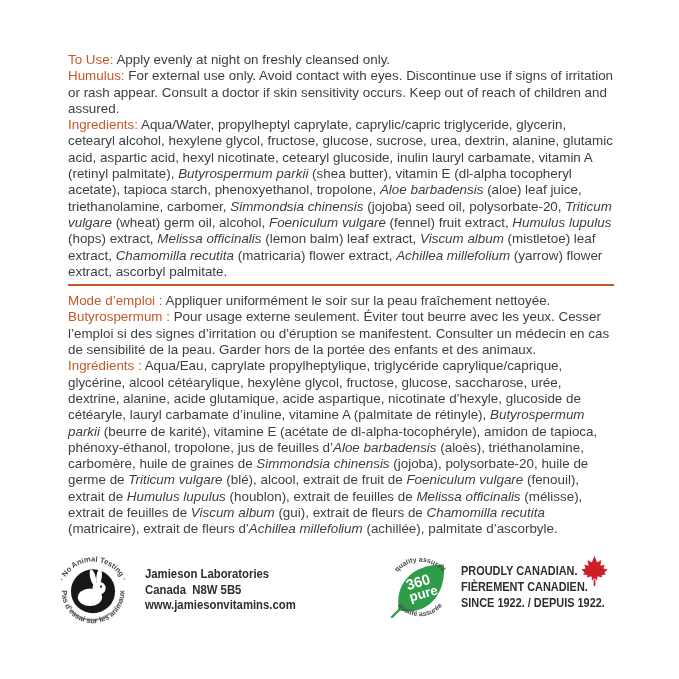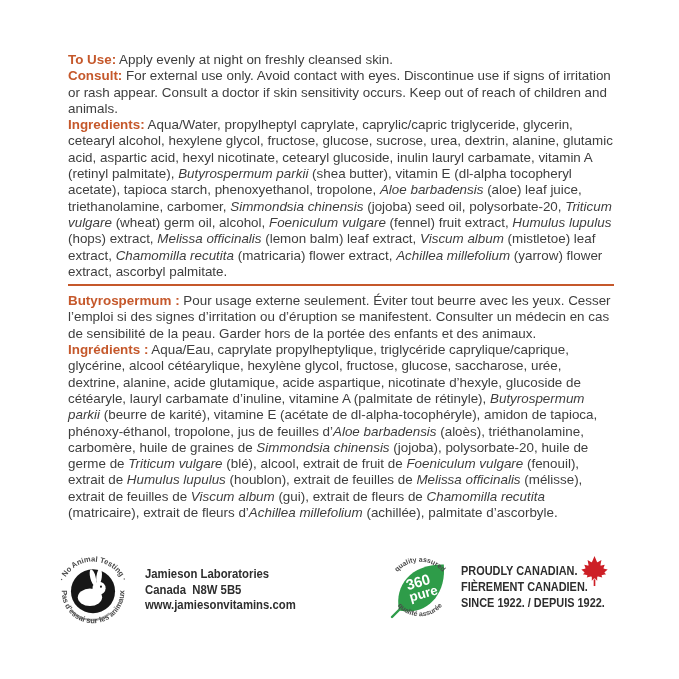--- a/index.html
+++ b/index.html
@@ -12,7 +12,7 @@
     color:#3e3e3e;font-size:13.4px;line-height:16.3px;letter-spacing:0;
   }
   .para{margin:0;}
-  .lead{color:#c5582b;font-weight:bold;}
+  .lead{color:#c5582b;font-weight:normal;}
   .lat{font-style:italic;text-align:right;}
   .divider{
     border:none;border-top:2px solid #c5582b;height:0;

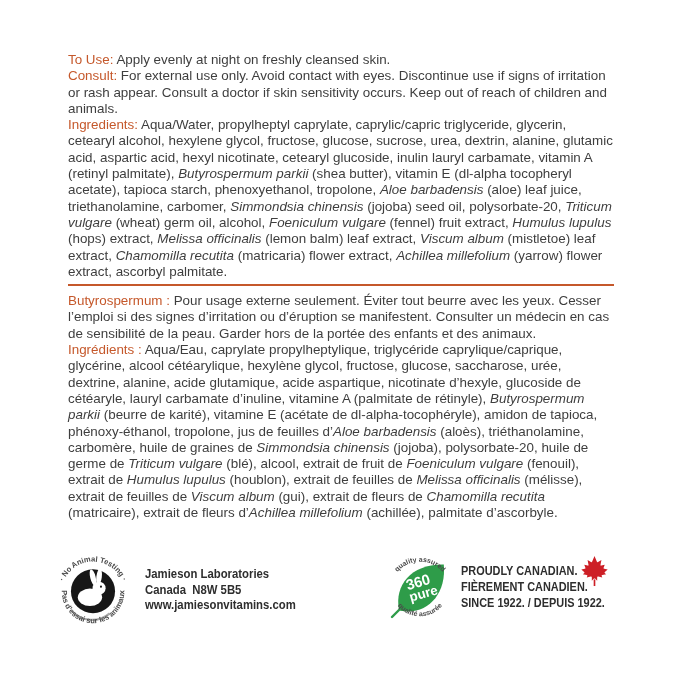--- a/index.html
+++ b/index.html
@@ -40,7 +40,7 @@
 
 <div class="label-text">
   <div>
-      <p class="para"><span class="lead">To Use:</span><span> Apply evenly at night on freshly cleansed skin.</span></p>
+      <p class="para"><span class="lead">To Use:</span><span> Apply evenly at night on freshly cleansed only.</span></p>
       <p class="para"><span class="lead">Consult:</span><span> For external use only. Avoid contact with eyes. Discontinue use if signs of irritation or rash appear. Consult a doctor if skin sensitivity occurs. Keep out of reach of children and animals.</span></p>
       <p class="para"><span class="lead">Ingredients:</span><span> Aqua/Water, propylheptyl caprylate, caprylic/capric triglyceride, glycerin, cetearyl alcohol, hexylene glycol, fructose, glucose, sucrose, urea, dextrin, alanine, glutamic acid, aspartic acid, hexyl nicotinate, cetearyl glucoside, inulin lauryl carbamate, vitamin A (retinyl palmitate), </span><span class="lat">Butyrospermum parkii</span><span> (shea butter), vitamin E (dl-alpha tocopheryl acetate), tapioca starch, phenoxyethanol, tropolone, </span><span class="lat">Aloe barbadensis</span><span> (aloe) leaf juice, triethanolamine, carbomer, </span><span class="lat">Simmondsia chinensis</span><span> (jojoba) seed oil, polysorbate-20, </span><span class="lat">Triticum vulgare</span><span> (wheat) germ oil, alcohol, </span><span class="lat">Foeniculum vulgare</span><span> (fennel) fruit extract, </span><span class="lat">Humulus lupulus</span><span> (hops) extract, </span><span class="lat">Melissa officinalis</span><span> (lemon balm) leaf extract, </span><span class="lat">Viscum album</span><span> (mistletoe) leaf extract, </span><span class="lat">Chamomilla recutita</span><span> (matricaria) flower extract, </span><span class="lat">Achillea millefolium</span><span> (yarrow) flower extract, ascorbyl palmitate.</span></p>
     </div>

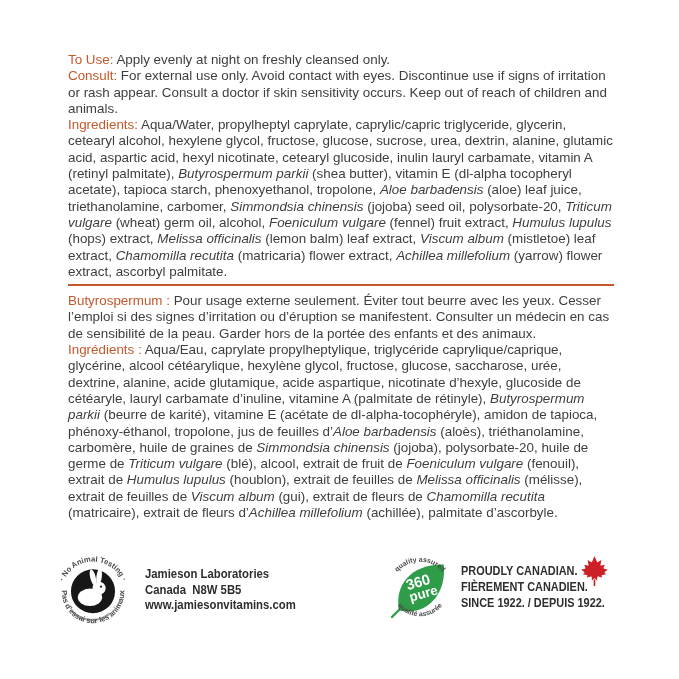--- a/index.html
+++ b/index.html
@@ -41,7 +41,7 @@
 <div class="label-text">
   <div>
       <p class="para"><span class="lead">To Use:</span><span> Apply evenly at night on freshly cleansed only.</span></p>
-      <p class="para"><span class="lead">Consult:</span><span> For external use only. Avoid contact with eyes. Discontinue use if signs of irritation or rash appear. Consult a doctor if skin sensitivity occurs. Keep out of reach of children and animals.</span></p>
+      <p class="para"><span class="lead">Humulus:</span><span> For external use only. Avoid contact with eyes. Discontinue use if signs of irritation or rash appear. Consult a doctor if skin sensitivity occurs. Keep out of reach of children and animals.</span></p>
       <p class="para"><span class="lead">Ingredients:</span><span> Aqua/Water, propylheptyl caprylate, caprylic/capric triglyceride, glycerin, cetearyl alcohol, hexylene glycol, fructose, glucose, sucrose, urea, dextrin, alanine, glutamic acid, aspartic acid, hexyl nicotinate, cetearyl glucoside, inulin lauryl carbamate, vitamin A (retinyl palmitate), </span><span class="lat">Butyrospermum parkii</span><span> (shea butter), vitamin E (dl-alpha tocopheryl acetate), tapioca starch, phenoxyethanol, tropolone, </span><span class="lat">Aloe barbadensis</span><span> (aloe) leaf juice, triethanolamine, carbomer, </span><span class="lat">Simmondsia chinensis</span><span> (jojoba) seed oil, polysorbate-20, </span><span class="lat">Triticum vulgare</span><span> (wheat) germ oil, alcohol, </span><span class="lat">Foeniculum vulgare</span><span> (fennel) fruit extract, </span><span class="lat">Humulus lupulus</span><span> (hops) extract, </span><span class="lat">Melissa officinalis</span><span> (lemon balm) leaf extract, </span><span class="lat">Viscum album</span><span> (mistletoe) leaf extract, </span><span class="lat">Chamomilla recutita</span><span> (matricaria) flower extract, </span><span class="lat">Achillea millefolium</span><span> (yarrow) flower extract, ascorbyl palmitate.</span></p>
     </div>
   <hr class="divider">

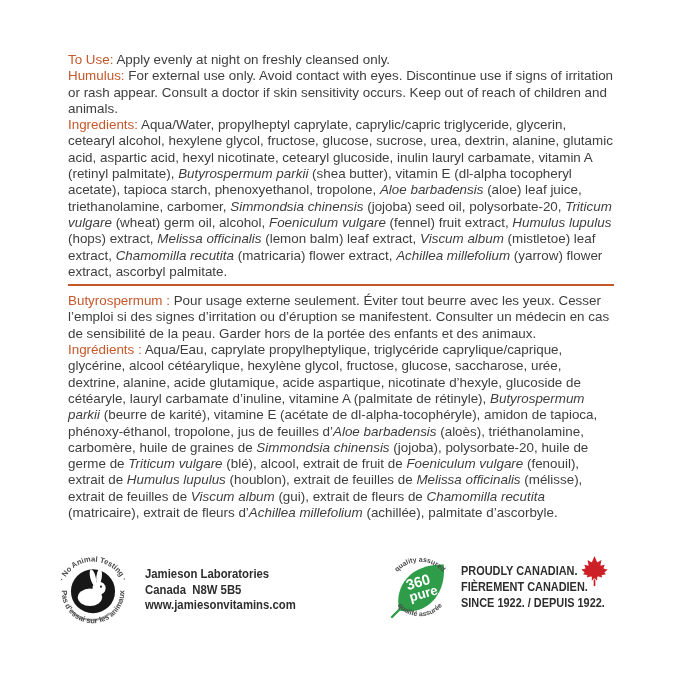--- a/index.html
+++ b/index.html
@@ -41,7 +41,7 @@
 <div class="label-text">
   <div>
       <p class="para"><span class="lead">To Use:</span><span> Apply evenly at night on freshly cleansed only.</span></p>
-      <p class="para"><span class="lead">Humulus:</span><span> For external use only. Avoid contact with eyes. Discontinue use if signs of irritation or rash appear. Consult a doctor if skin sensitivity occurs. Keep out of reach of children and animals.</span></p>
+      <p class="para"><span class="lead">Humulus:</span><span> For external use only. Avoid contact with eyes. Discontinue use if signs of irritation or rash appear. Consult a doctor if skin sensitivity occurs. Keep out of reach of children and assured.</span></p>
       <p class="para"><span class="lead">Ingredients:</span><span> Aqua/Water, propylheptyl caprylate, caprylic/capric triglyceride, glycerin, cetearyl alcohol, hexylene glycol, fructose, glucose, sucrose, urea, dextrin, alanine, glutamic acid, aspartic acid, hexyl nicotinate, cetearyl glucoside, inulin lauryl carbamate, vitamin A (retinyl palmitate), </span><span class="lat">Butyrospermum parkii</span><span> (shea butter), vitamin E (dl-alpha tocopheryl acetate), tapioca starch, phenoxyethanol, tropolone, </span><span class="lat">Aloe barbadensis</span><span> (aloe) leaf juice, triethanolamine, carbomer, </span><span class="lat">Simmondsia chinensis</span><span> (jojoba) seed oil, polysorbate-20, </span><span class="lat">Triticum vulgare</span><span> (wheat) germ oil, alcohol, </span><span class="lat">Foeniculum vulgare</span><span> (fennel) fruit extract, </span><span class="lat">Humulus lupulus</span><span> (hops) extract, </span><span class="lat">Melissa officinalis</span><span> (lemon balm) leaf extract, </span><span class="lat">Viscum album</span><span> (mistletoe) leaf extract, </span><span class="lat">Chamomilla recutita</span><span> (matricaria) flower extract, </span><span class="lat">Achillea millefolium</span><span> (yarrow) flower extract, ascorbyl palmitate.</span></p>
     </div>
   <hr class="divider">

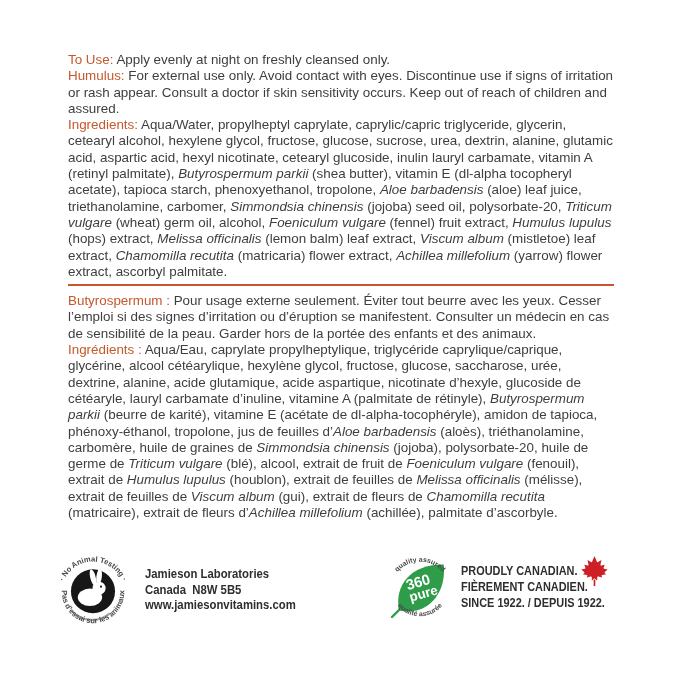--- a/index.html
+++ b/index.html
@@ -46,6 +46,7 @@
     </div>
   <hr class="divider">
   <div>
+      <p class="para"><span class="lead">Mode d’emploi :</span><span> Appliquer uniformément le soir sur la peau fraîchement nettoyée.</span></p>
       <p class="para"><span class="lead">Butyrospermum :</span><span> Pour usage externe seulement. Éviter tout beurre avec les yeux. Cesser l’emploi si des signes d’irritation ou d’éruption se manifestent. Consulter un médecin en cas de sensibilité de la peau. Garder hors de la portée des enfants et des animaux.</span></p>
       <p class="para"><span class="lead">Ingrédients :</span><span> Aqua/Eau, caprylate propylheptylique, triglycéride caprylique/caprique, glycérine, alcool cétéarylique, hexylène glycol, fructose, glucose, saccharose, urée, dextrine, alanine, acide glutamique, acide aspartique, nicotinate d’hexyle, glucoside de cétéaryle, lauryl carbamate d’inuline, vitamine A (palmitate de rétinyle), </span><span class="lat">Butyrospermum parkii</span><span> (beurre de karité), vitamine E (acétate de dl-alpha-tocophéryle), amidon de tapioca, phénoxy-éthanol, tropolone, jus de feuilles d’</span><span class="lat">Aloe barbadensis</span><span> (aloès), triéthanolamine, carbomère, huile de graines de </span><span class="lat">Simmondsia chinensis</span><span> (jojoba), polysorbate-20, huile de germe de </span><span class="lat">Triticum vulgare</span><span> (blé), alcool, extrait de fruit de </span><span class="lat">Foeniculum vulgare</span><span> (fenouil), extrait de </span><span class="lat">Humulus lupulus</span><span> (houblon), extrait de feuilles de </span><span class="lat">Melissa officinalis</span><span> (mélisse), extrait de feuilles de </span><span class="lat">Viscum album</span><span> (gui), extrait de fleurs de </span><span class="lat">Chamomilla recutita</span><span> (matricaire), extrait de fleurs d’</span><span class="lat">Achillea millefolium</span><span> (achillée), palmitate d’ascorbyle.</span></p>
     </div>

